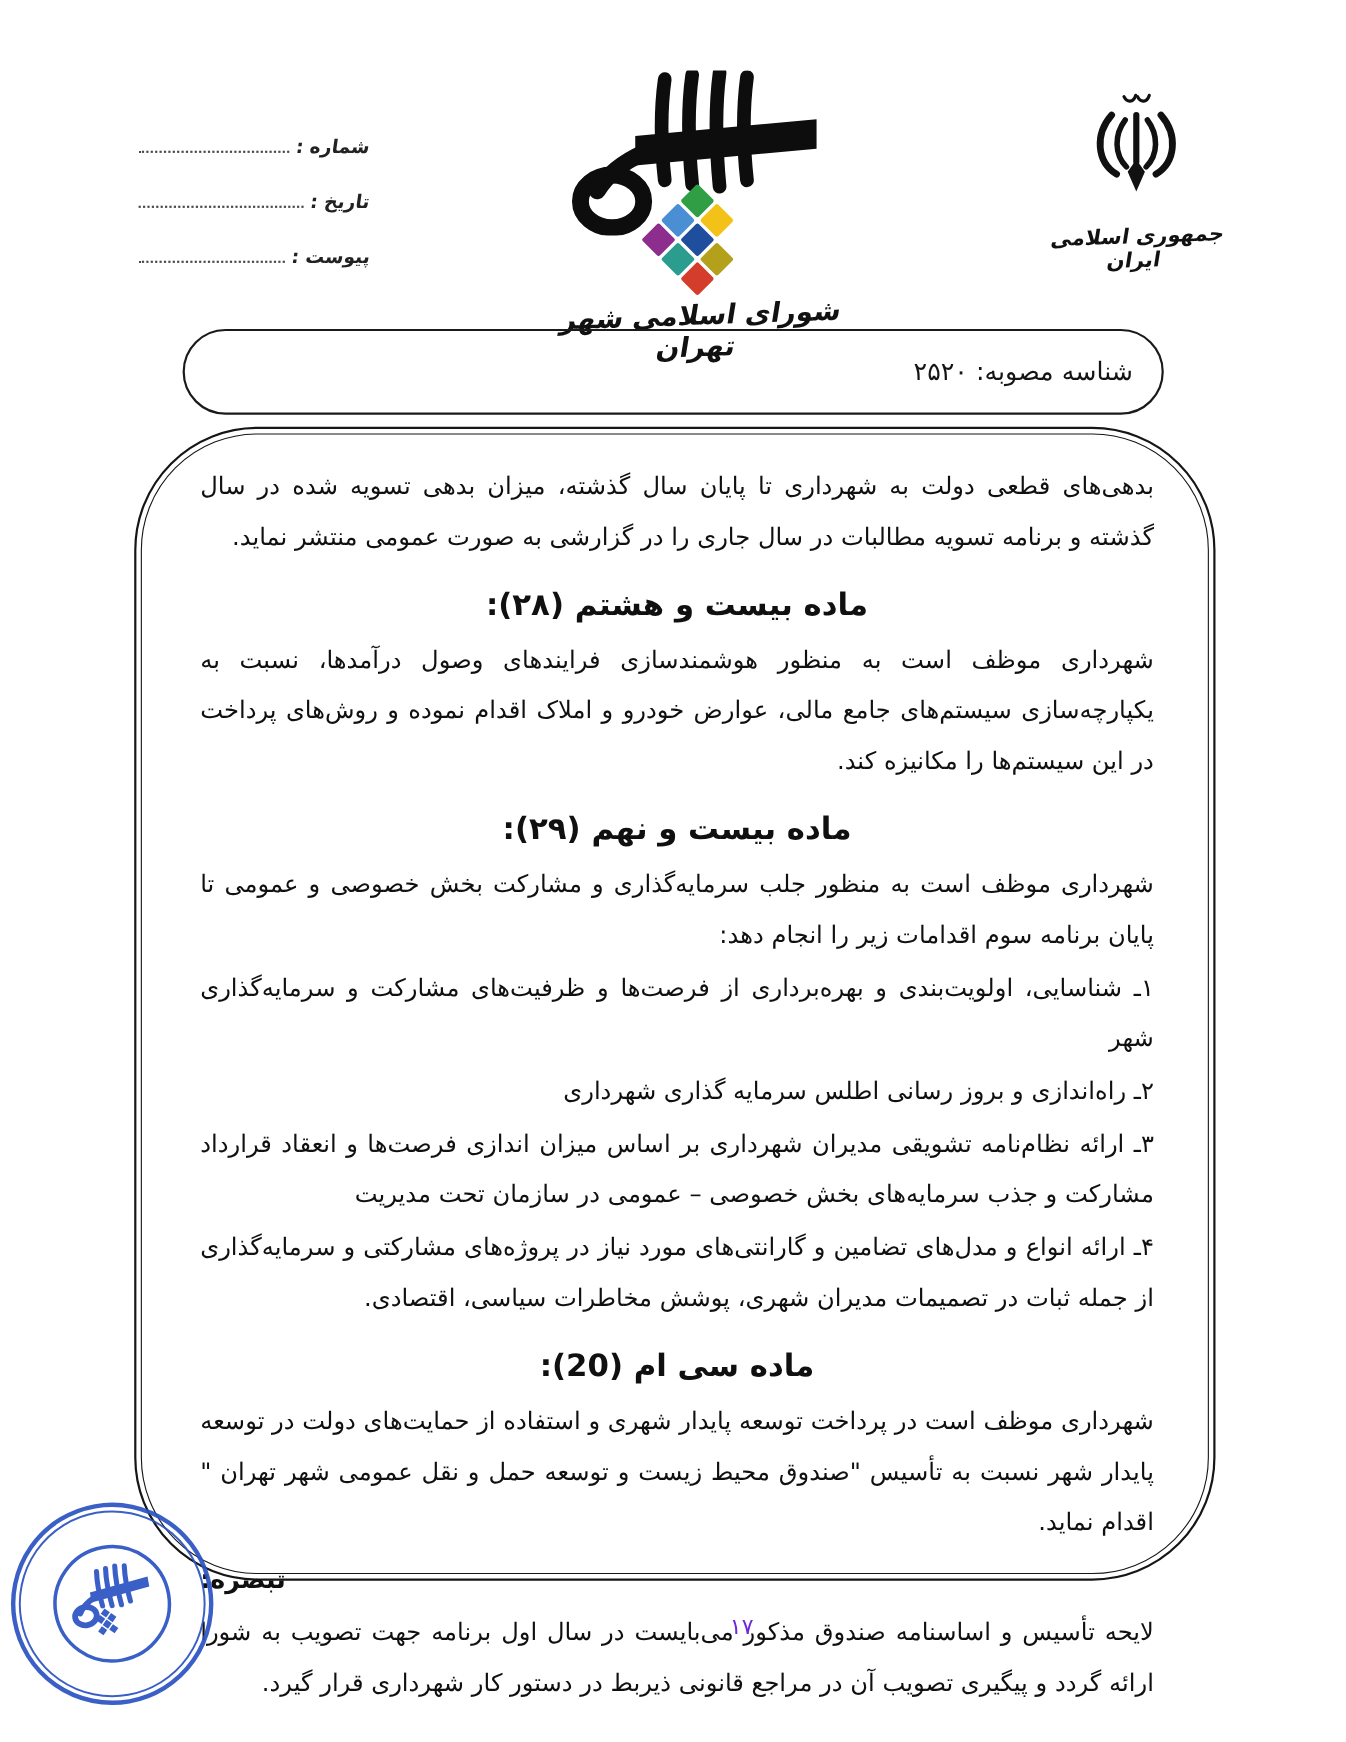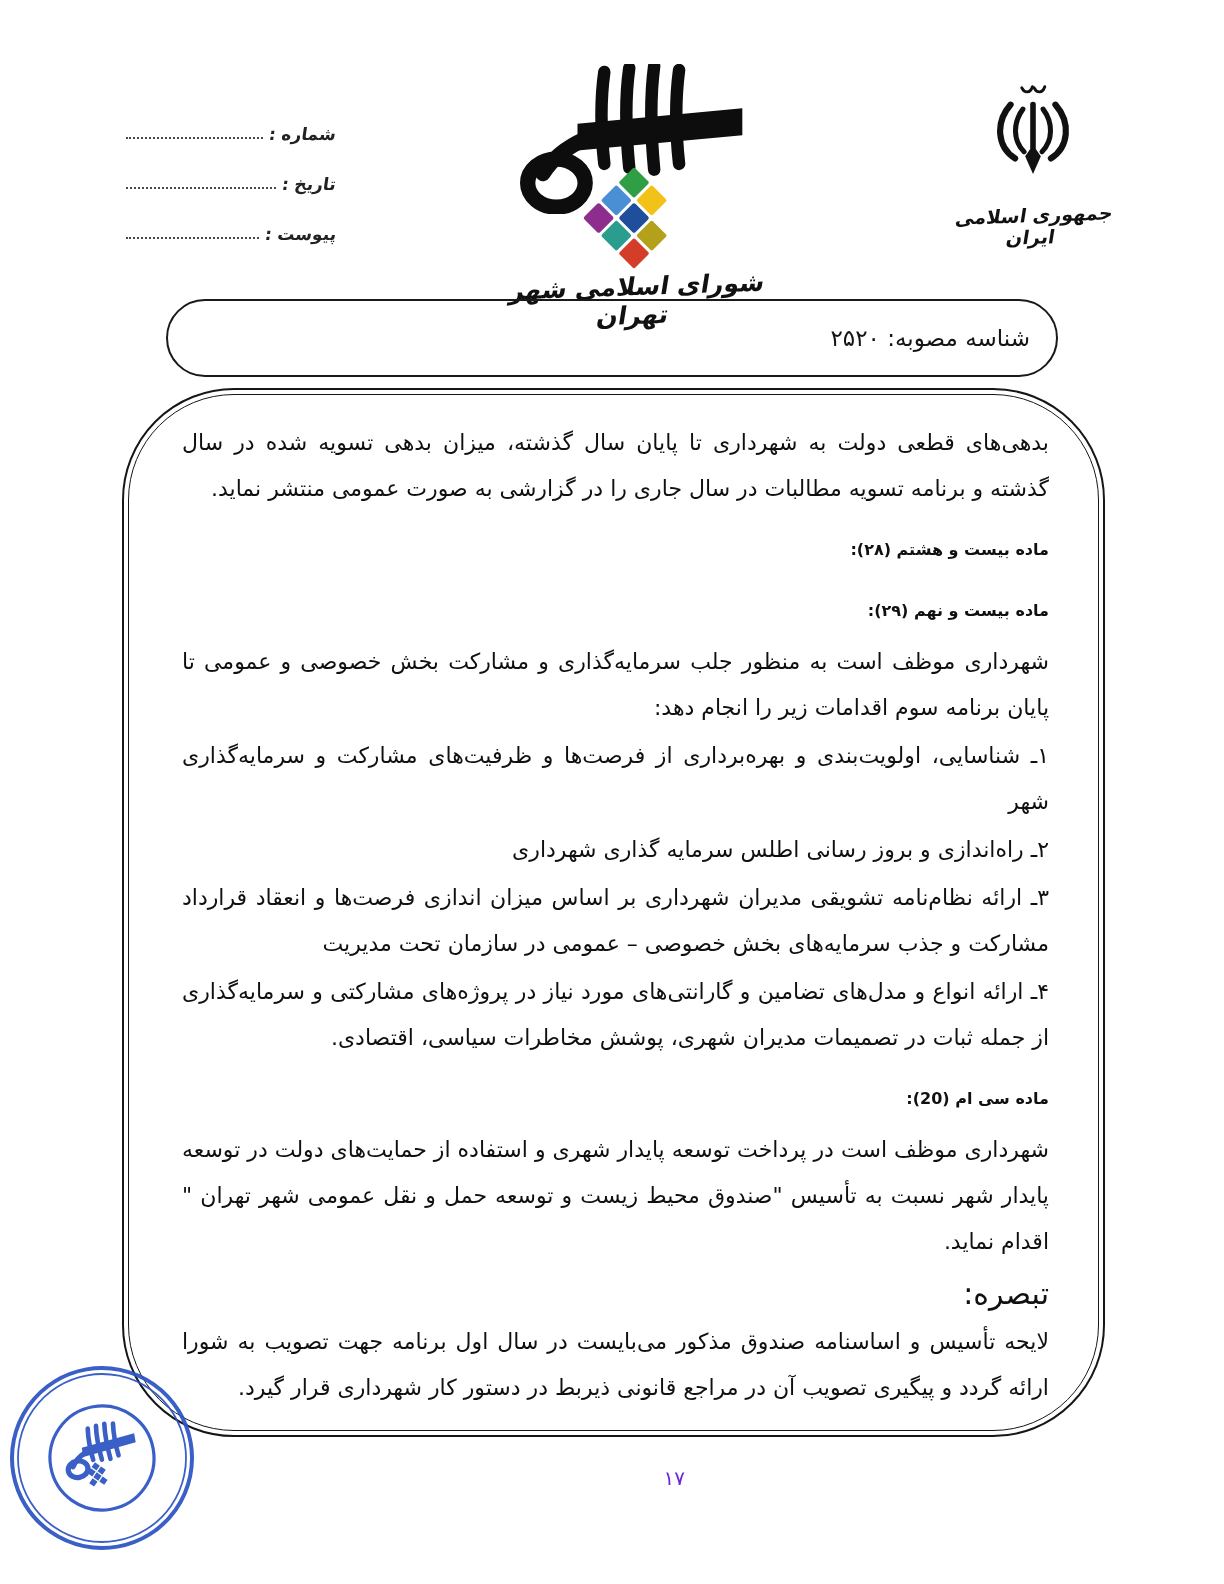--- a/index.html
+++ b/index.html
@@ -62,7 +62,7 @@
   }
   .content p { margin:0 0 2px 0; }
   .content .h {
-    font-weight:bold; font-size:16px; margin:15px 0 5px 0; text-align:right;
+    font-weight:bold; font-size:28px; margin:15px 0 5px 0; text-align:center;
   }
   .content .h-small { font-weight:normal; font-size:30px; margin:6px 0 2px 0; text-align:right; }
   

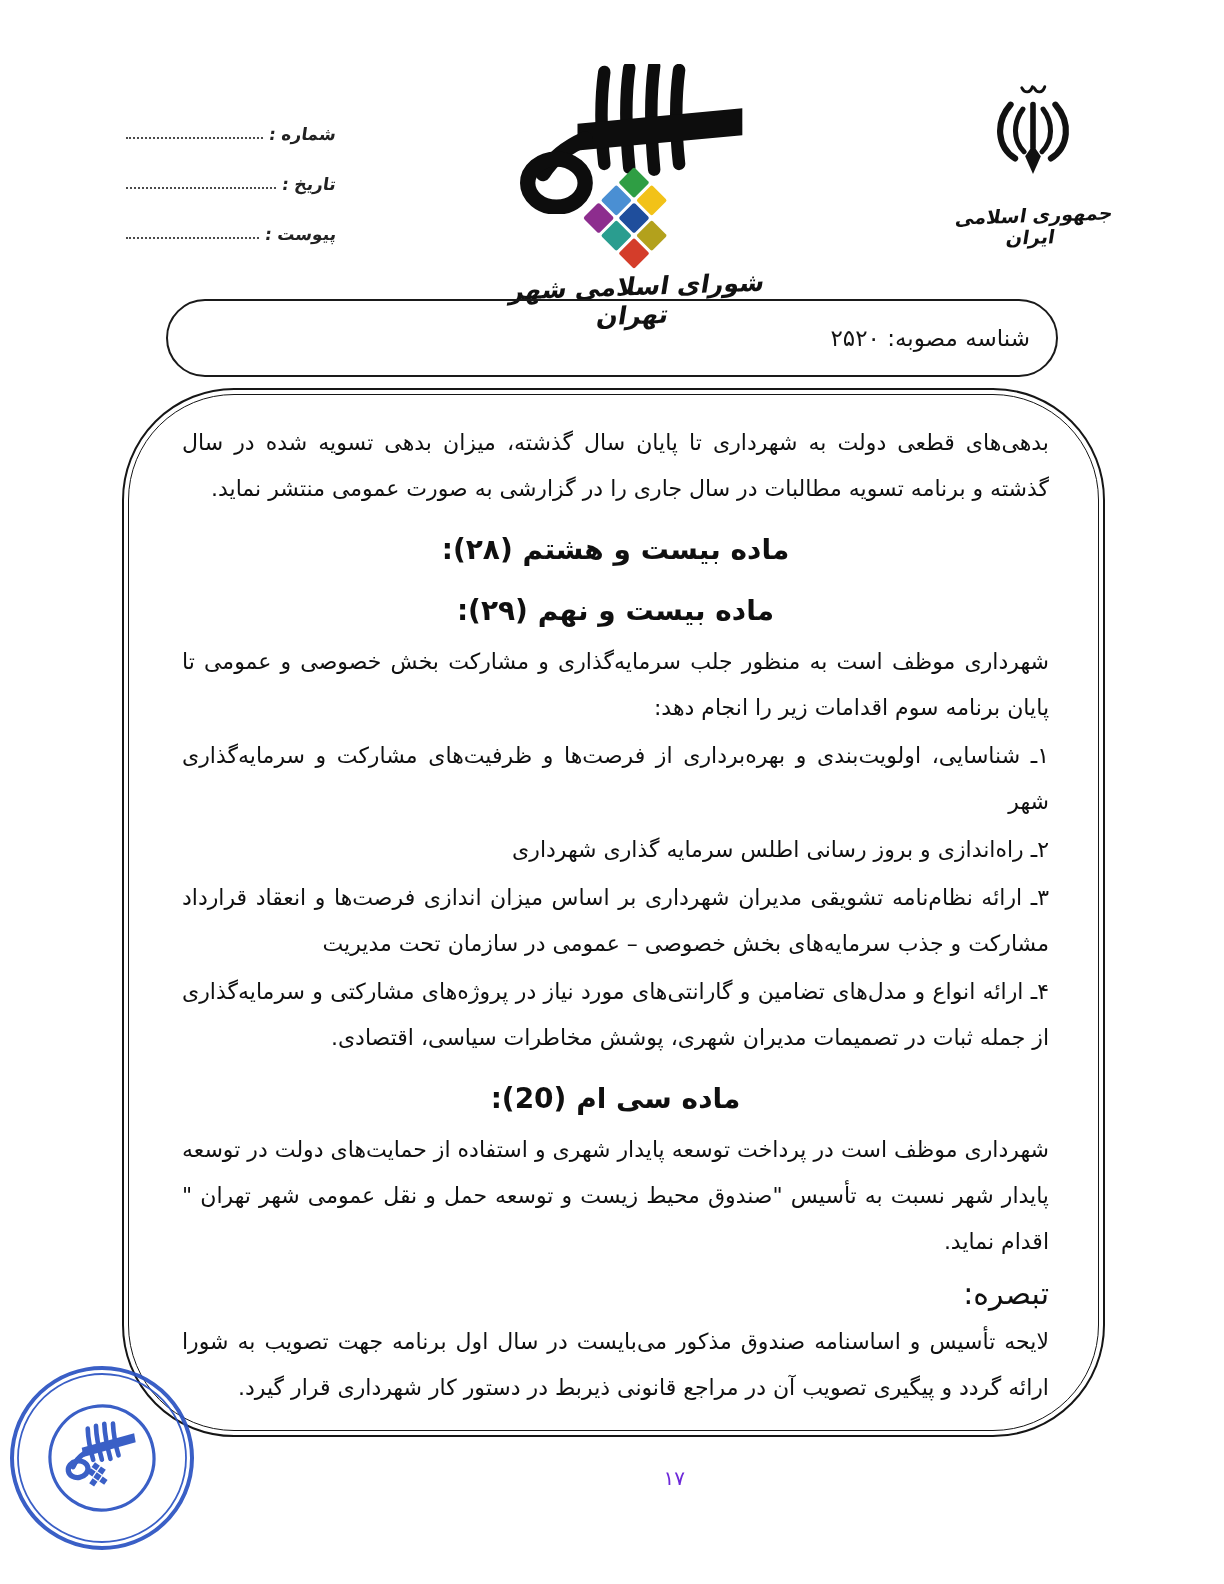--- a/index.html
+++ b/index.html
@@ -147,6 +147,7 @@
     <div class="content">
       <p>بدهی‌های قطعی دولت به شهرداری تا پایان سال گذشته، میزان بدهی تسویه شده در سال گذشته و برنامه تسویه مطالبات در سال جاری را در گزارشی به صورت عمومی منتشر نماید.</p>
       <p class="h">ماده بیست و هشتم (۲۸):</p>
+      <p>شهرداری موظف است به منظور هوشمندسازی فرایندهای وصول درآمدها، نسبت به یکپارچه‌سازی سیستم‌های جامع مالی، عوارض خودرو و املاک اقدام نموده و روش‌های پرداخت در این سیستم‌ها را مکانیزه کند.</p>
       <p class="h">ماده بیست و نهم (۲۹):</p>
       <p>شهرداری موظف است به منظور جلب سرمایه‌گذاری و مشارکت بخش خصوصی و عمومی تا پایان برنامه سوم اقدامات زیر را انجام دهد:</p>
       <p>۱ـ شناسایی، اولویت‌بندی و بهره‌برداری از فرصت‌ها و ظرفیت‌های مشارکت و سرمایه‌گذاری شهر</p>

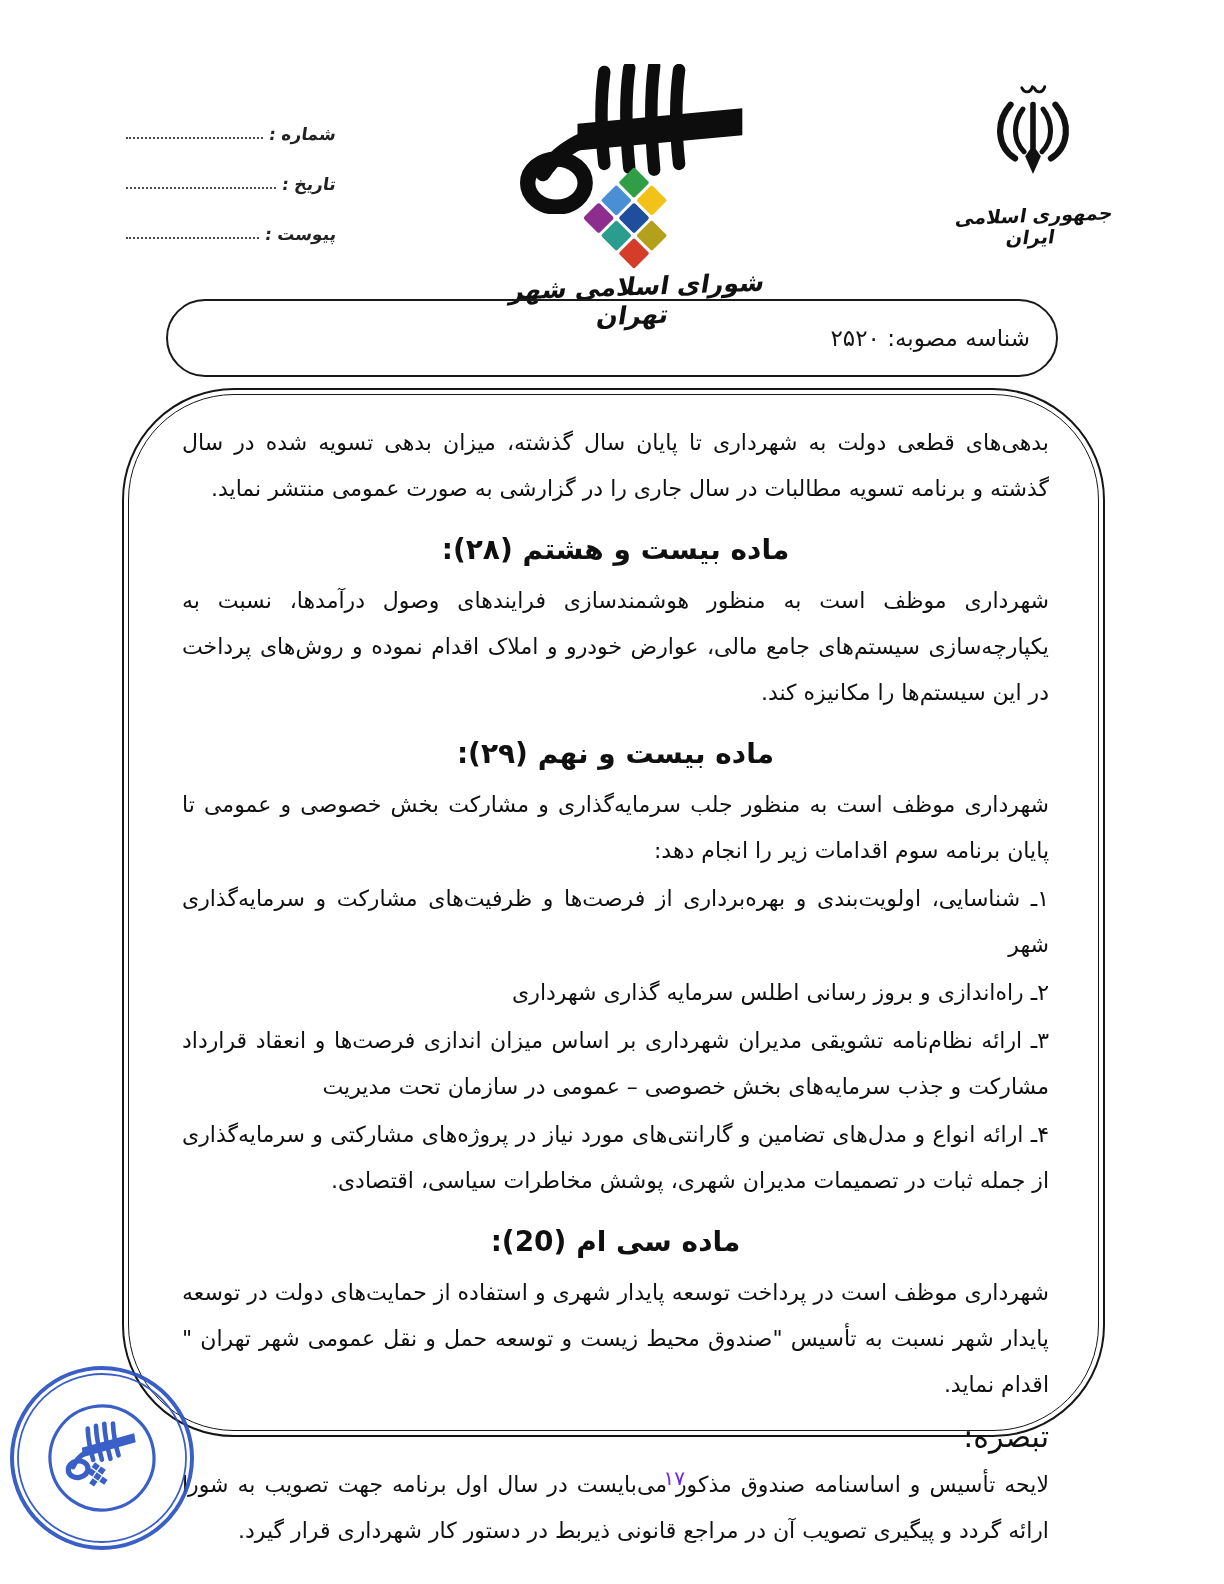--- a/index.html
+++ b/index.html
@@ -64,7 +64,7 @@
   .content .h {
     font-weight:bold; font-size:28px; margin:15px 0 5px 0; text-align:center;
   }
-  .content .h-small { font-weight:normal; font-size:30px; margin:6px 0 2px 0; text-align:right; }
+  .content .h-small { font-weight:bold; font-size:23px; margin:6px 0 2px 0; text-align:left; }
   
   .stamp {
     position:absolute; top:1362px; left:6px; width:192px; height:192px;

